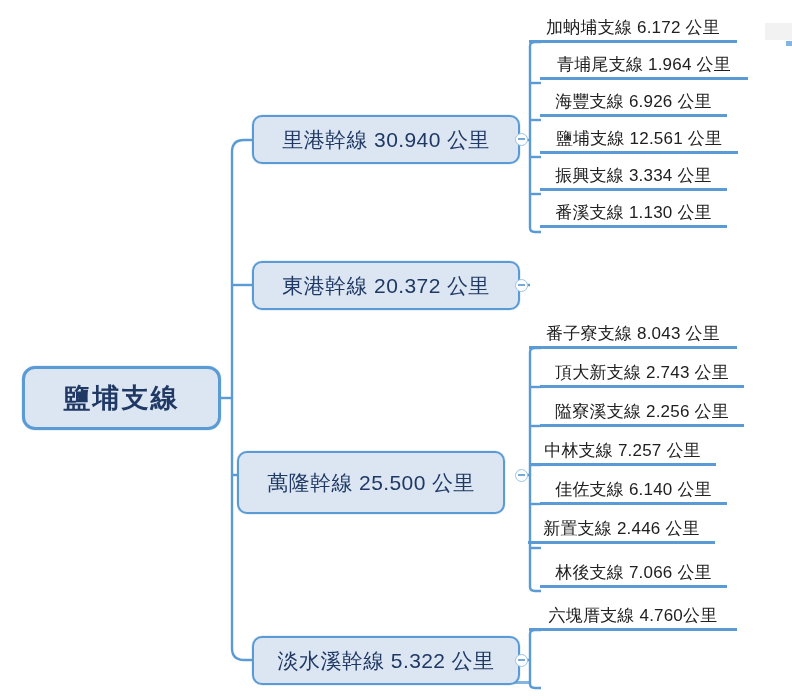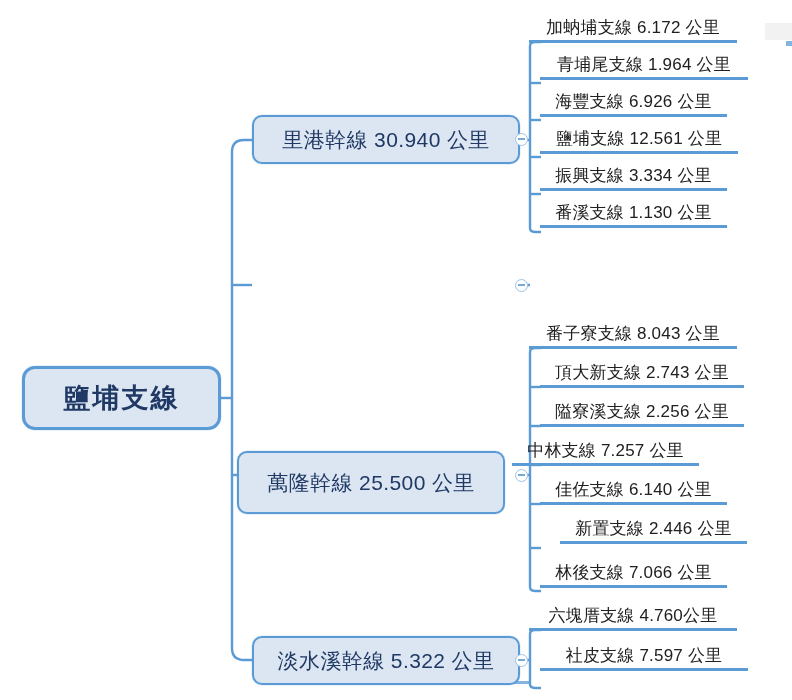--- a/index.html
+++ b/index.html
@@ -162,6 +162,9 @@
   </div>
   <div class="collapse-btn" style="left:515px; top:133px;"></div>
 
+  <div class="node-box node-trunk" style="left:252px; top:261px; width:268px; height:49px;">
+    <span>東港幹線 20.372 公里</span>
+  </div>
   <div class="collapse-btn" style="left:515px; top:279px;"></div>
 
   <div class="node-box node-trunk" style="left:237px; top:451px; width:268px; height:63px;">

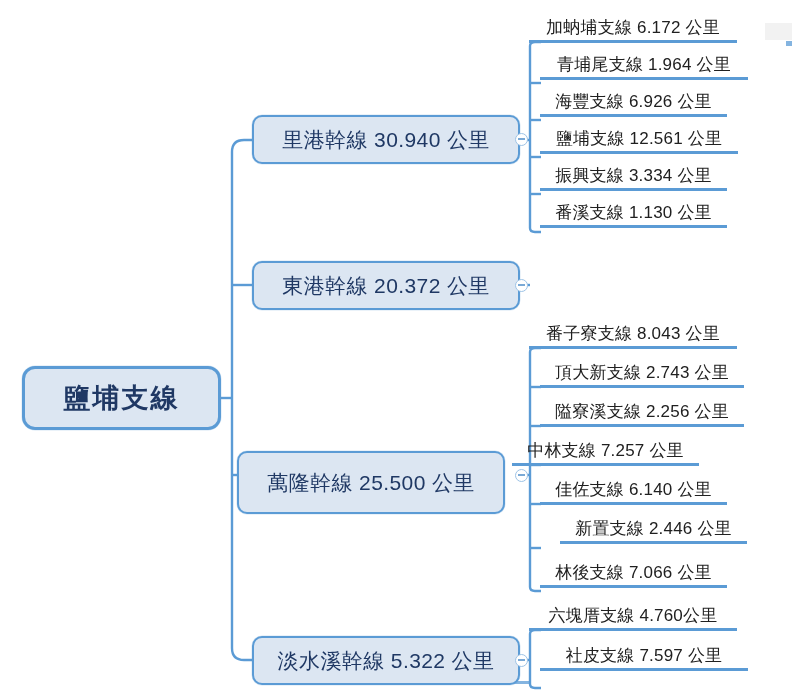--- a/index.html
+++ b/index.html
@@ -206,7 +206,7 @@
   <div class="leaf" style="left:540px; top:396px; width:204px; height:31px;">
     <span>隘寮溪支線 2.256 公里</span>
   </div>
-  <div class="leaf" style="left:512px; top:435px; width:187px; height:31px;">
+  <div class="leaf" style="left:529px; top:435px; width:187px; height:31px;">
     <span>中林支線 7.257 公里</span>
   </div>
   <div class="leaf" style="left:540px; top:474px; width:187px; height:31px;">

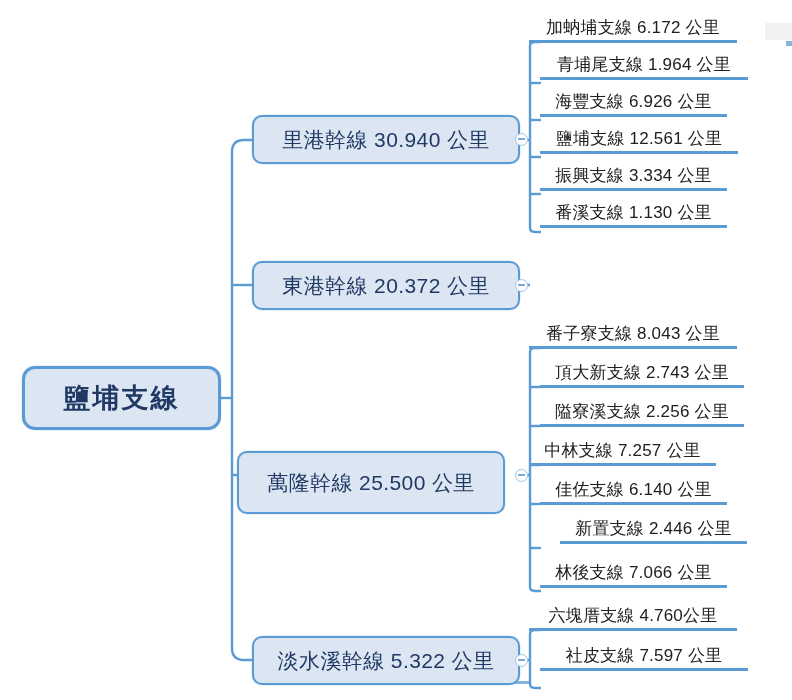--- a/index.html
+++ b/index.html
@@ -212,7 +212,7 @@
   <div class="leaf" style="left:540px; top:474px; width:187px; height:31px;">
     <span>佳佐支線 6.140 公里</span>
   </div>
-  <div class="leaf" style="left:560px; top:513px; width:187px; height:31px;">
+  <div class="leaf" style="left:528px; top:513px; width:187px; height:31px;">
     <span>新置支線 2.446 公里</span>
   </div>
   <div class="leaf" style="left:540px; top:557px; width:187px; height:31px;">

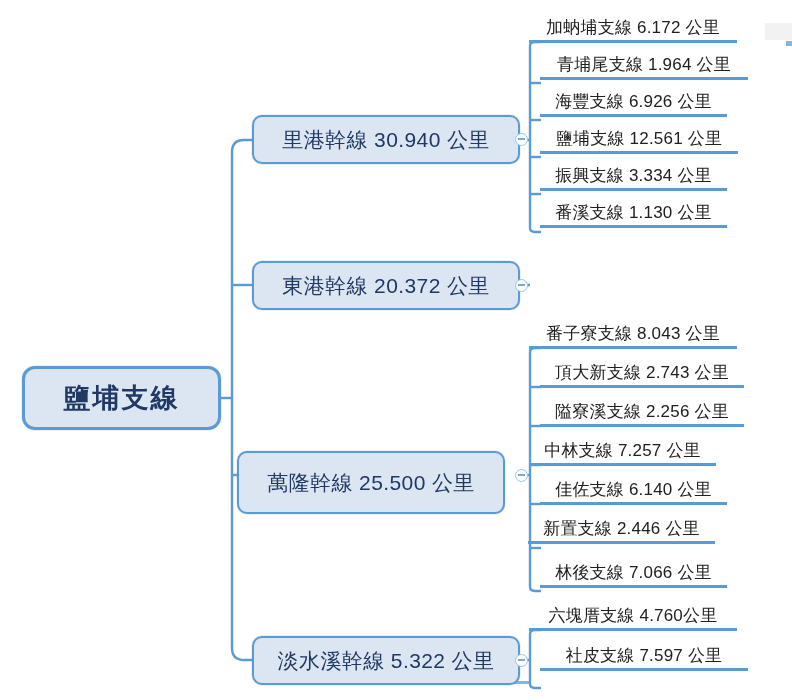--- a/index.html
+++ b/index.html
@@ -222,9 +222,6 @@
   <div class="leaf" style="left:529px; top:600px; width:208px; height:31px;">
     <span>六塊厝支線 4.760公里</span>
   </div>
-  <div class="leaf" style="left:540px; top:640px; width:208px; height:31px;">
-    <span>社皮支線 7.597 公里</span>
-  </div>
 
 </div>
 

